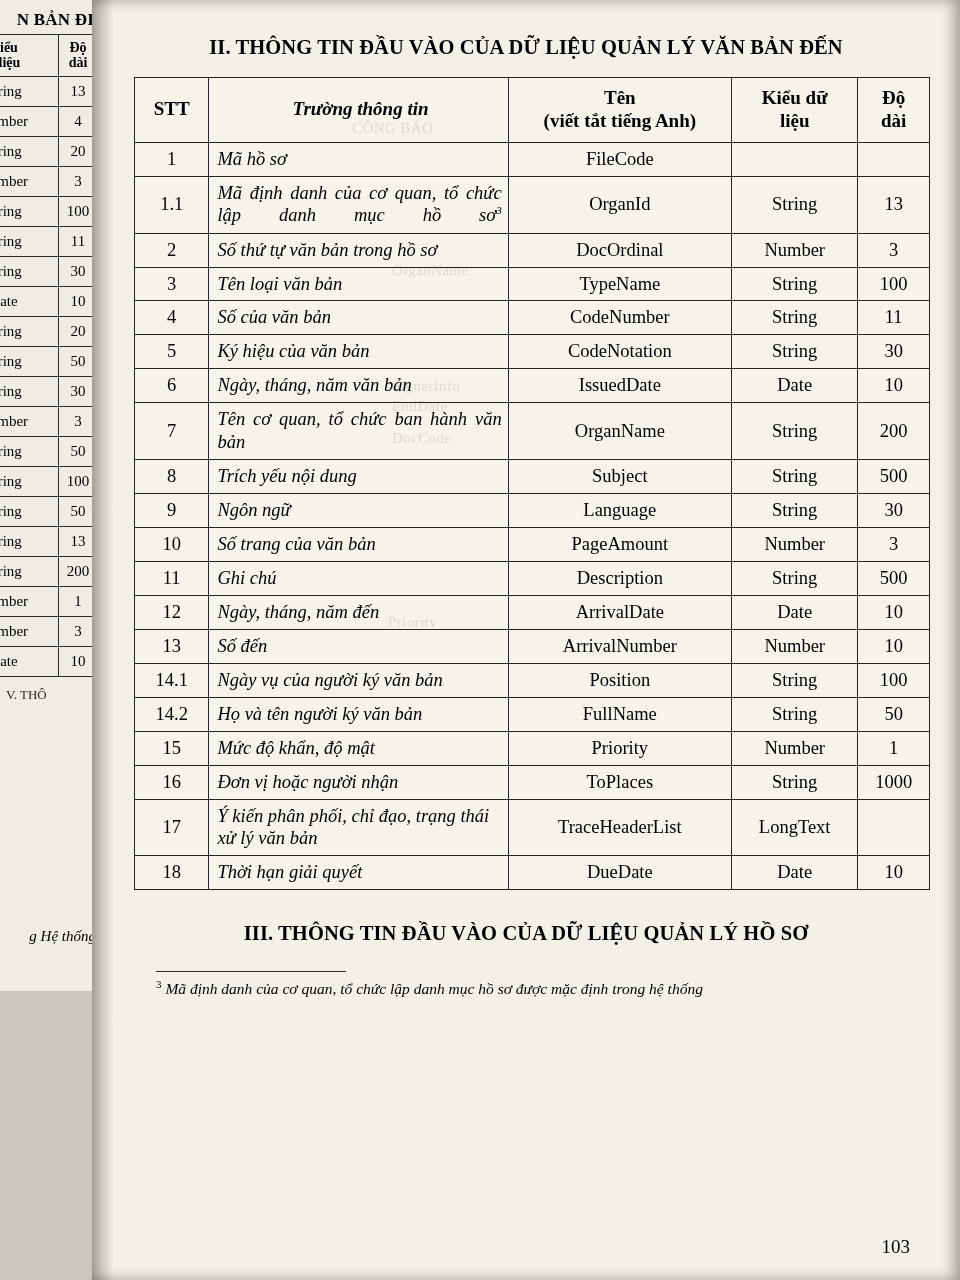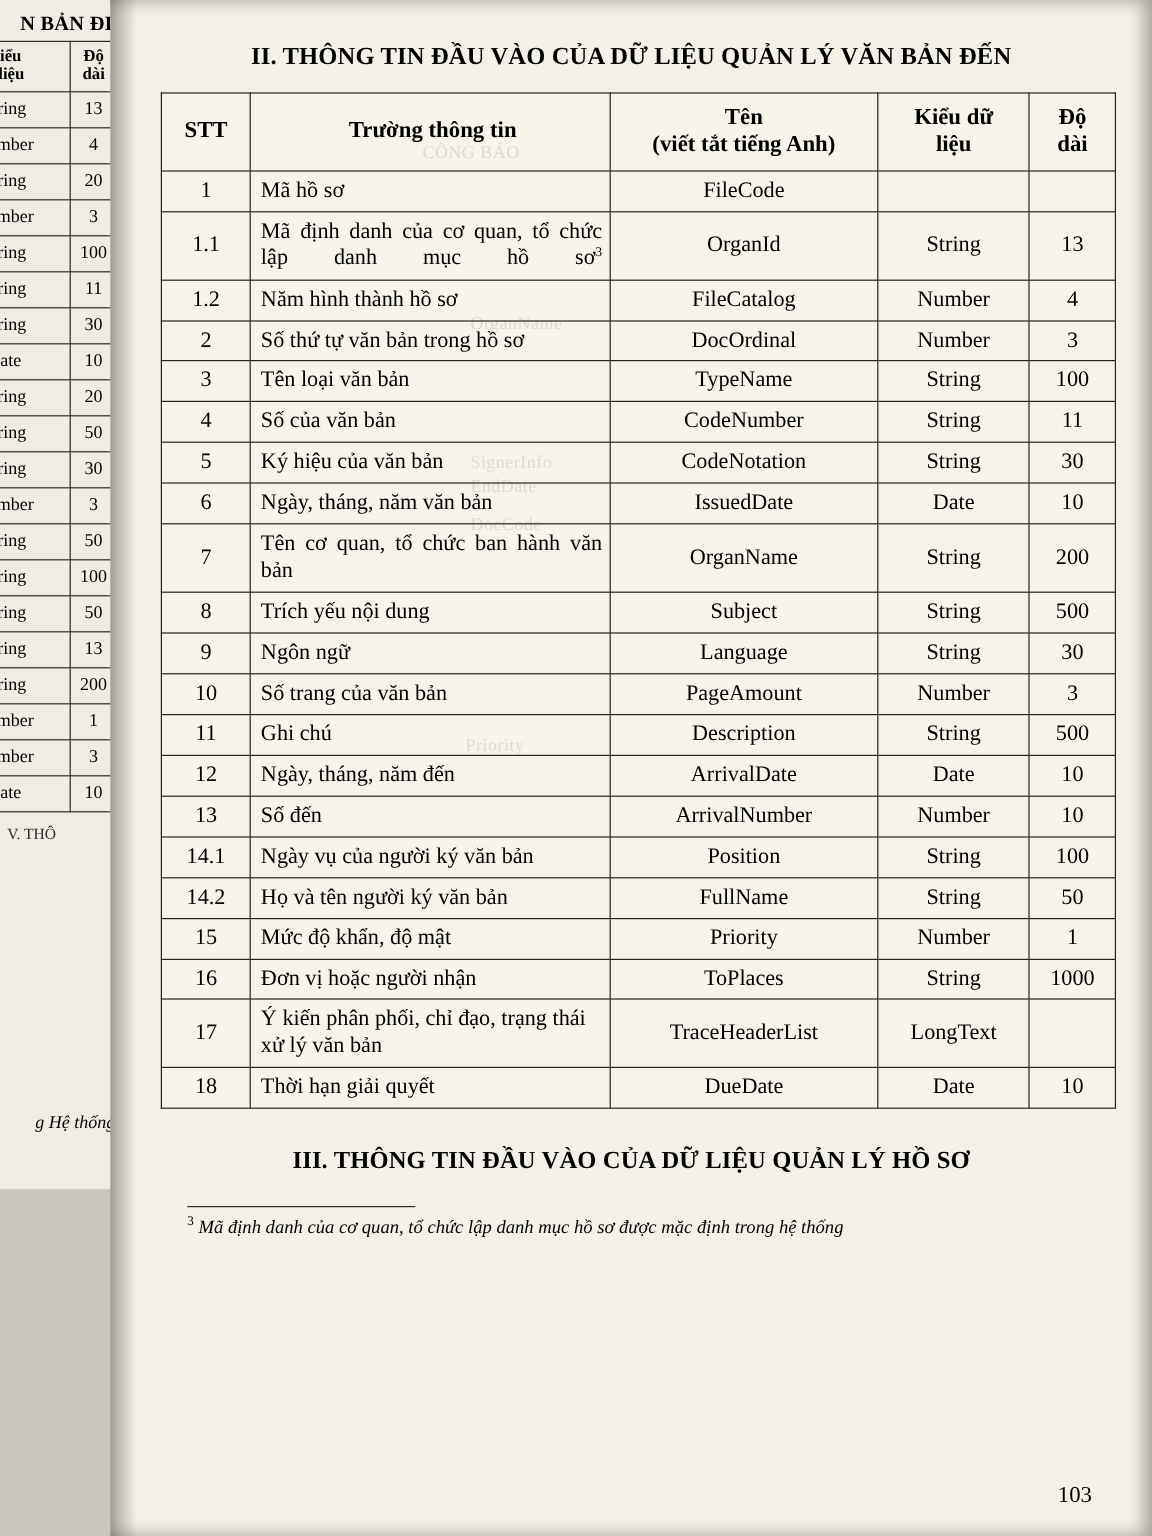--- a/index.html
+++ b/index.html
@@ -120,7 +120,7 @@
     line-height: 1.2;
   }
   .c-stt   { width: 66px;  text-align: center; }
-  .c-field { width: 320px; text-align: left; padding-left: 8px !important; }
+  .c-field { width: 320px; text-align: left; padding-left: 8px !important; font-style: italic; }
   .c-name  { width: 224px; text-align: center; }
   .c-type  { width: 120px; text-align: center; }
   .c-len   { width: 62px;  text-align: center; }

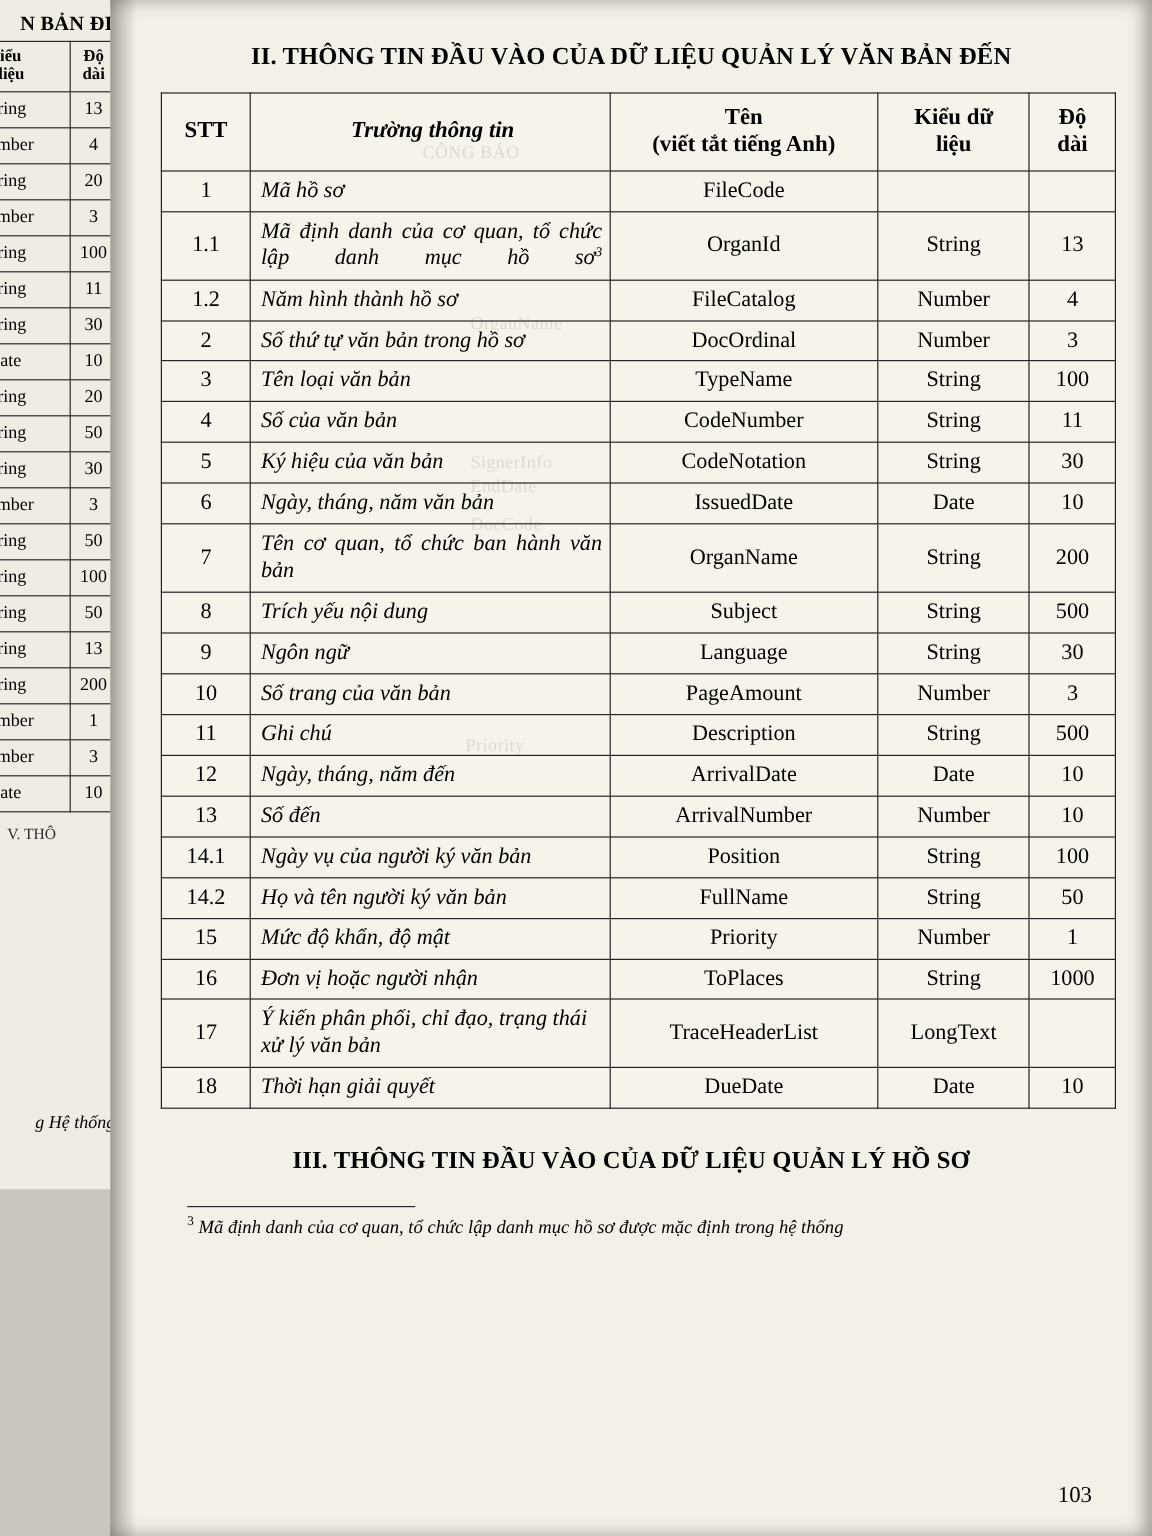--- a/index.html
+++ b/index.html
@@ -317,13 +317,6 @@
             <td class="c-len">13</td>
           </tr>
           <tr>
-            <td class="c-stt">1.2</td>
-            <td class="c-field">Năm hình thành hồ sơ</td>
-            <td class="c-name">FileCatalog</td>
-            <td class="c-type">Number</td>
-            <td class="c-len">4</td>
-          </tr>
-          <tr>
             <td class="c-stt">2</td>
             <td class="c-field">Số thứ tự văn bản trong hồ sơ</td>
             <td class="c-name">DocOrdinal</td>

